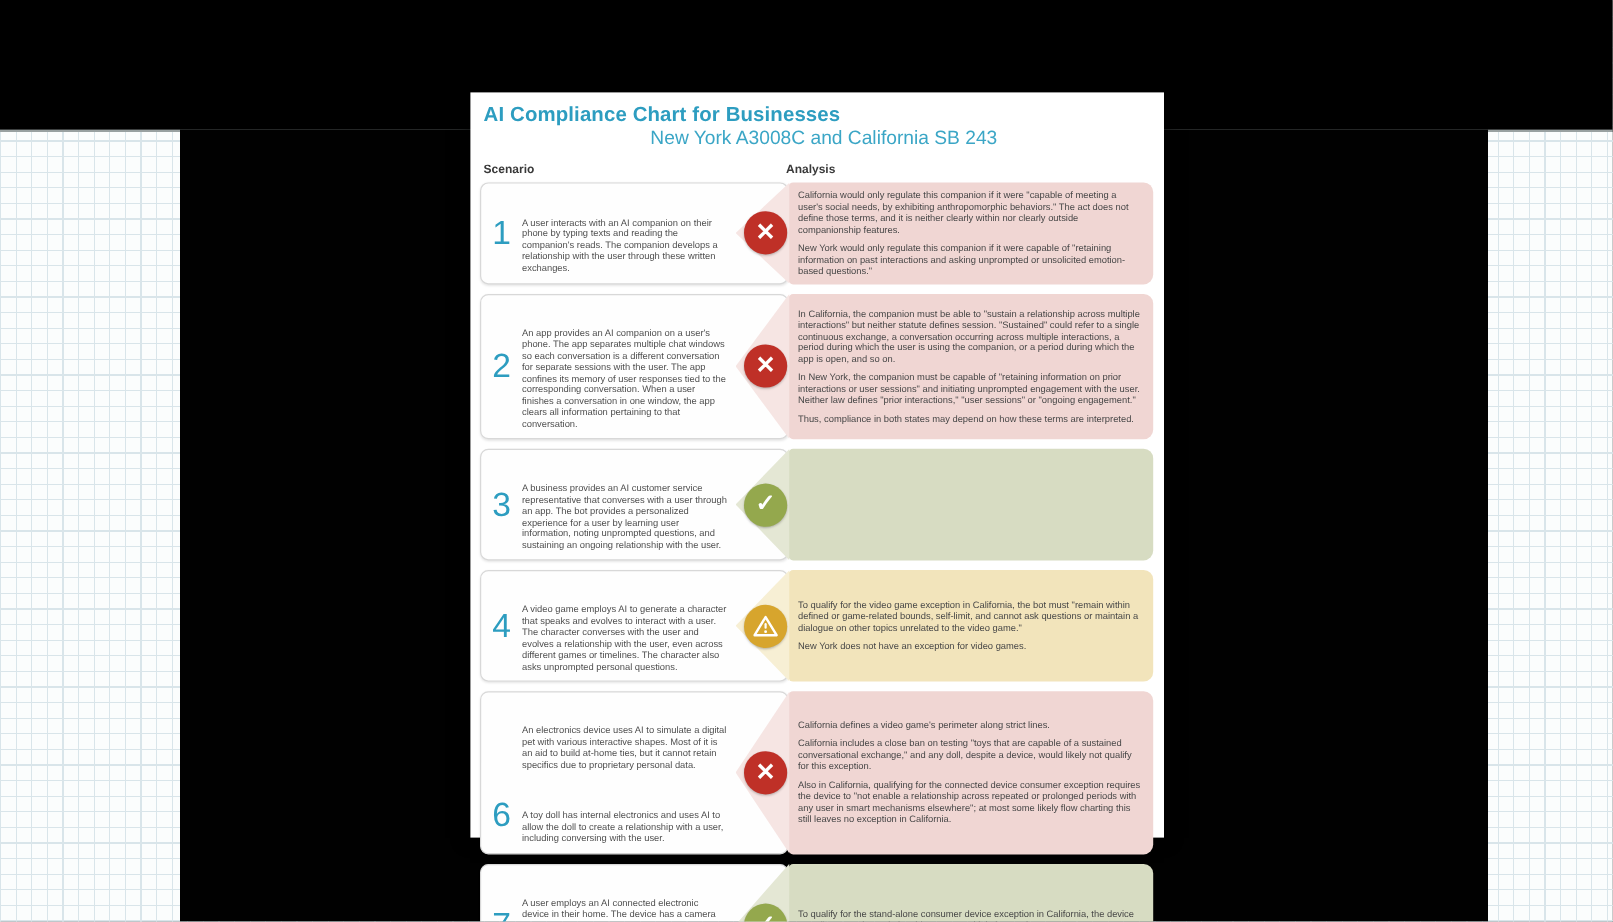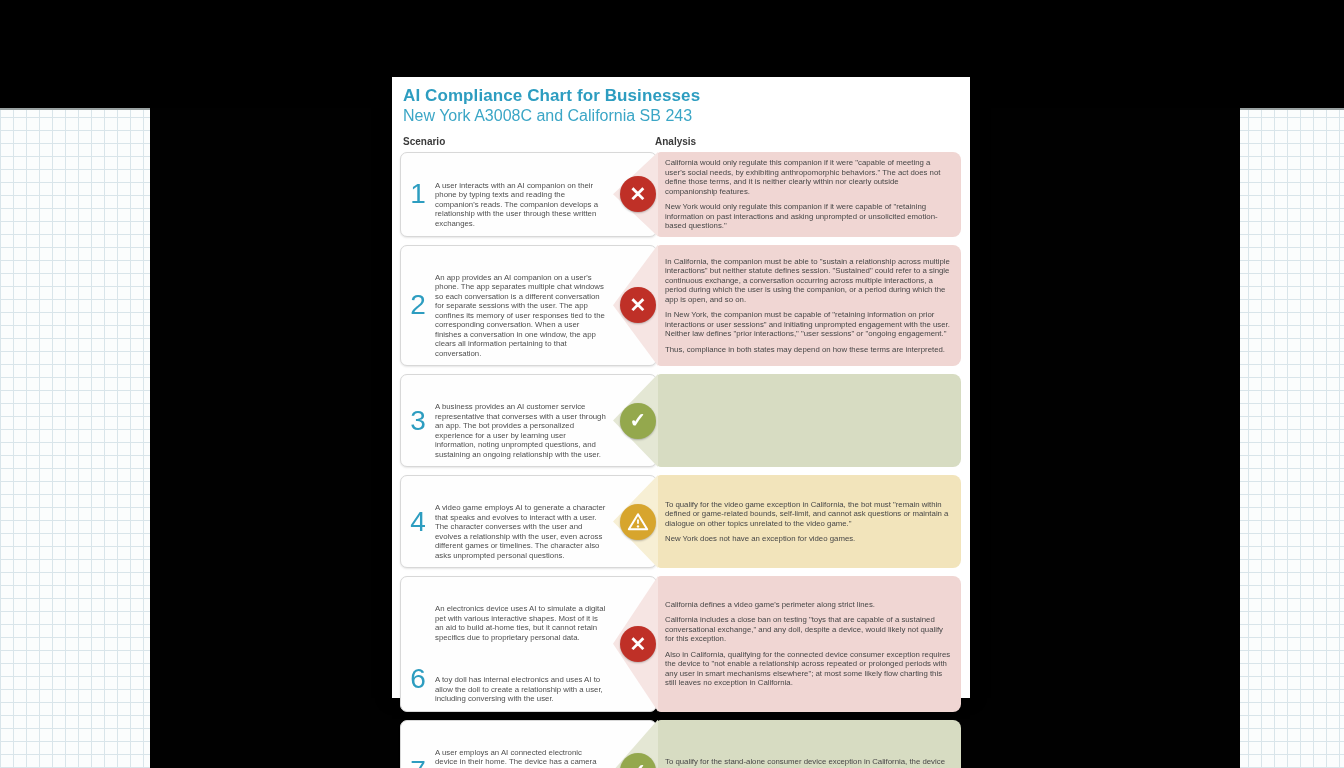--- a/index.html
+++ b/index.html
@@ -18,7 +18,7 @@
     box-shadow:0 0 14px rgba(0,0,0,.65);
   }
   .doc-title{margin:9px 0 0 11px;font-size:17px;font-weight:bold;color:var(--accent);letter-spacing:.1px;}
-  .doc-subtitle{margin:1px 0 0 11px;font-size:16px;font-weight:normal;color:var(--accent2);}
+  .doc-subtitle{margin:1px 0 0 11px;font-size:16px;font-weight:normal;color:var(--accent2);text-align:center;}
   .col-heads{display:flex;margin:11px 0 5px 11px;}
   .col-head{font-size:10px;font-weight:bold;color:#3a3a3a;}
   .col-head.scen{width:252px;}

